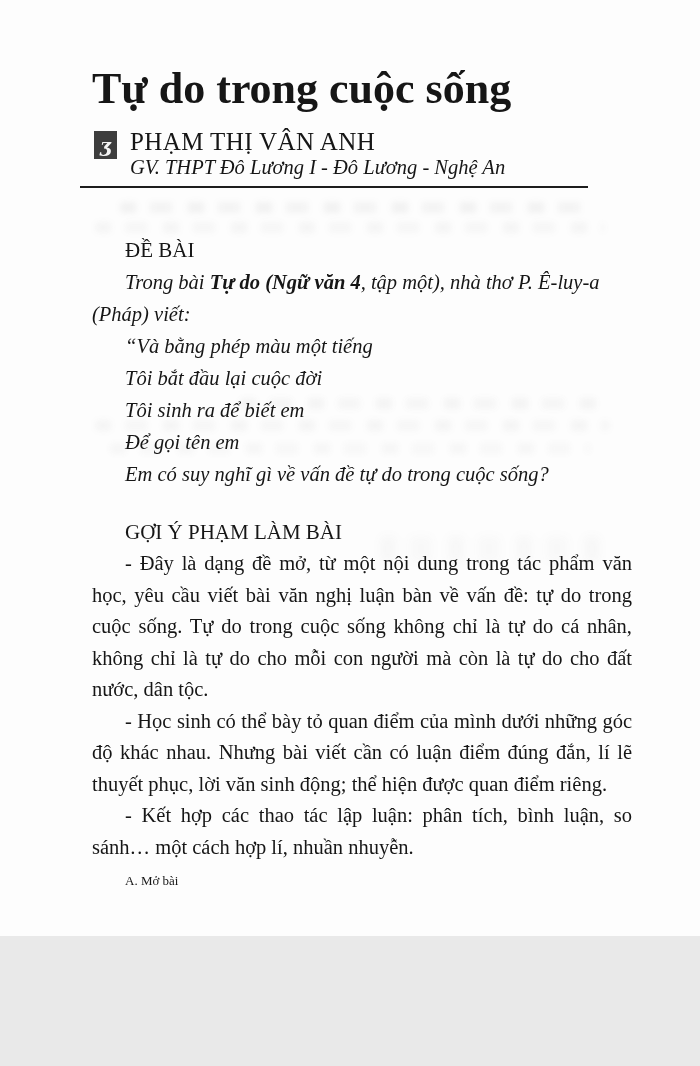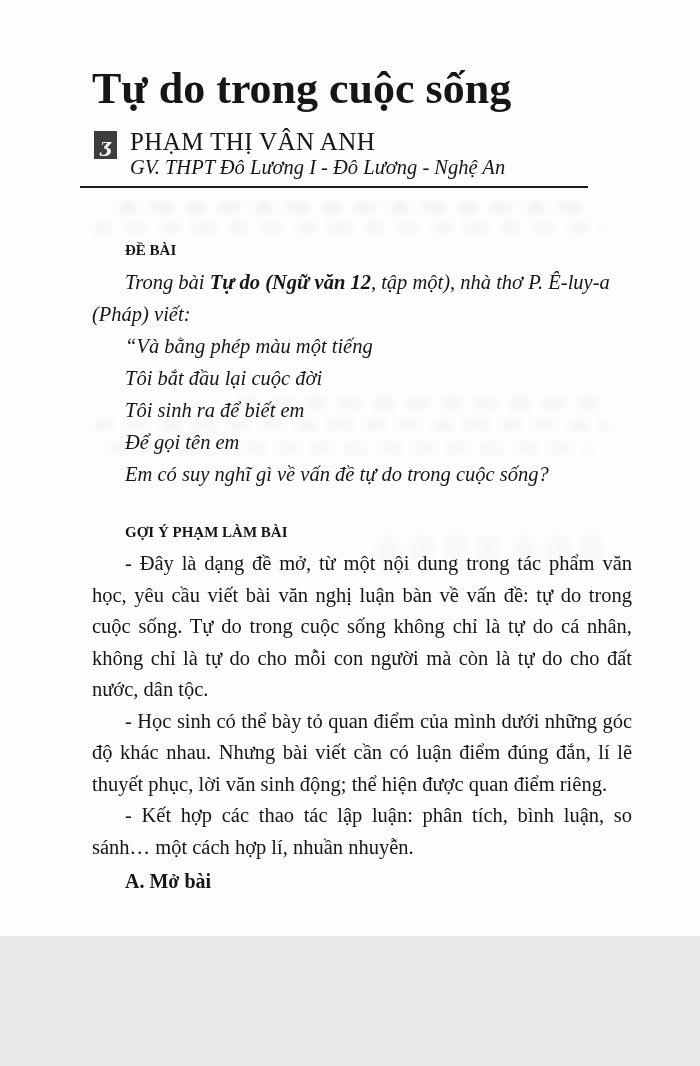--- a/index.html
+++ b/index.html
@@ -39,7 +39,7 @@
 
   .de-bai{margin-top:46px;}
   .section-heading{
-    font-weight:bold;font-size:15px;line-height:32px;
+    font-weight:normal;font-size:21px;line-height:32px;
     text-indent:33px;margin:0;
   }
   .goi-y-heading{margin-top:26px;}

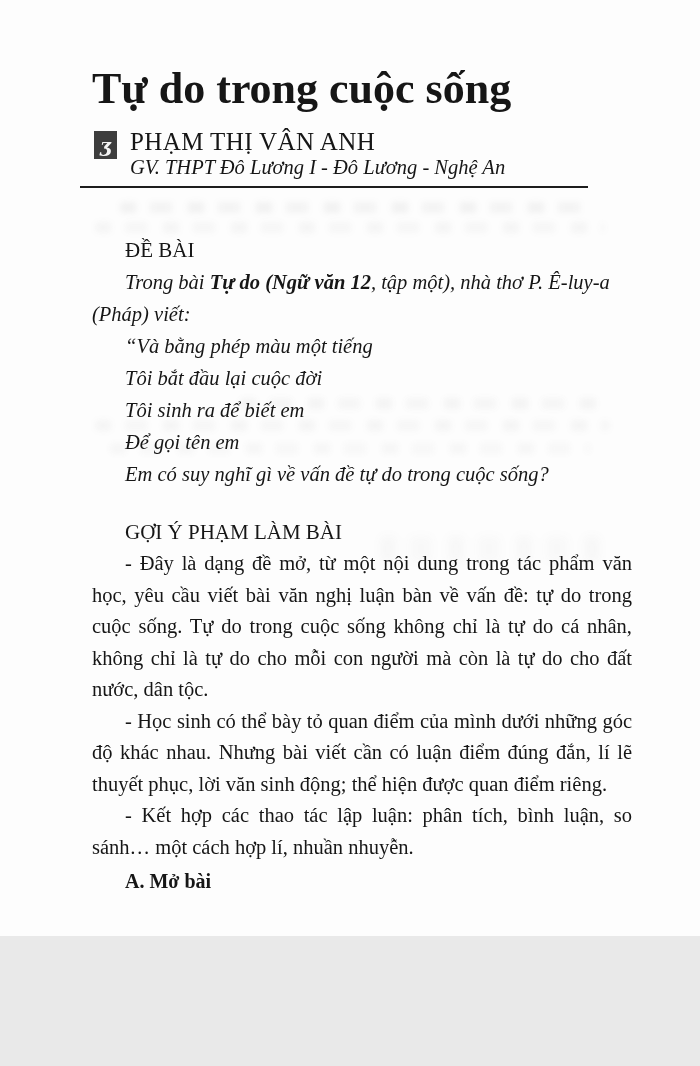--- a/index.html
+++ b/index.html
@@ -126,7 +126,7 @@
 
     <div class="de-bai">
       <p class="section-heading">ĐỀ BÀI</p>
-      <p class="intro"><span>Trong bài </span><b>Tự do (Ngữ văn 12</b><span>, tập một), nhà thơ P. Ê-luy-a (Pháp) viết:</span></p>
+      <p class="intro"><span>Trong bài </span><b>Tự do (Ngữ văn 4</b><span>, tập một), nhà thơ P. Ê-luy-a (Pháp) viết:</span></p>
       <p class="poem-line">“Và bằng phép màu một tiếng</p>
       <p class="poem-line">Tôi bắt đầu lại cuộc đời</p>
       <p class="poem-line">Tôi sinh ra để biết em</p>

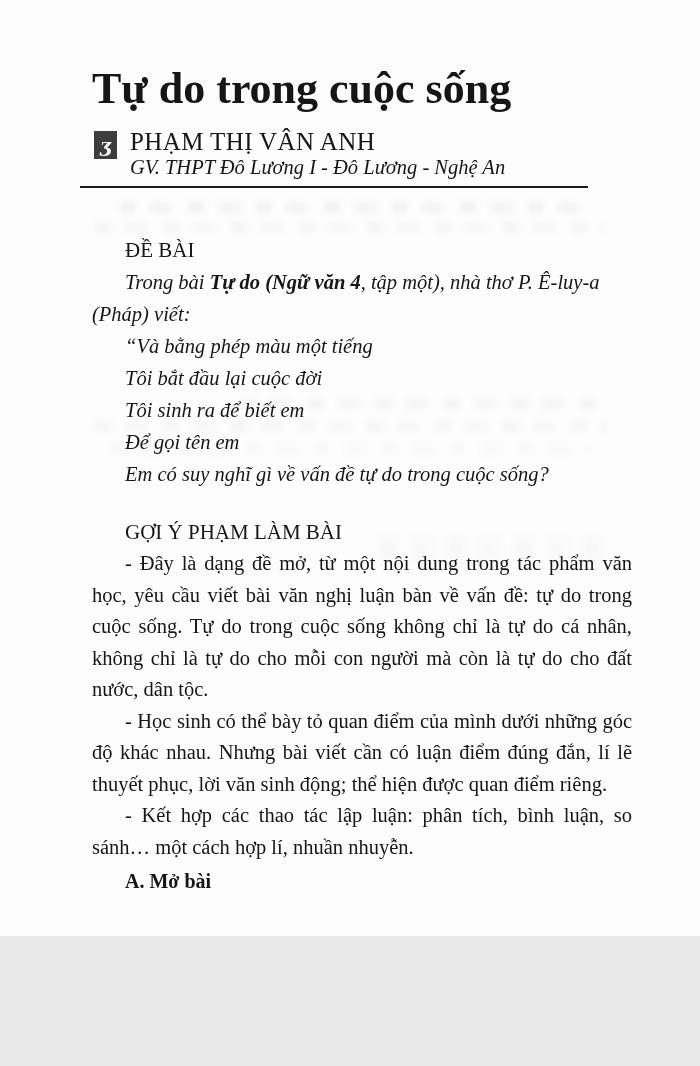--- a/index.html
+++ b/index.html
@@ -57,7 +57,7 @@
     text-indent:33px;margin:4px 0 0 0;
   }
   .sub-a{
-    font-weight:bold;font-size:20px;line-height:32px;
+    font-weight:normal;font-size:13px;line-height:32px;
     text-indent:33px;margin:2px 0 0 0;
   }
 

